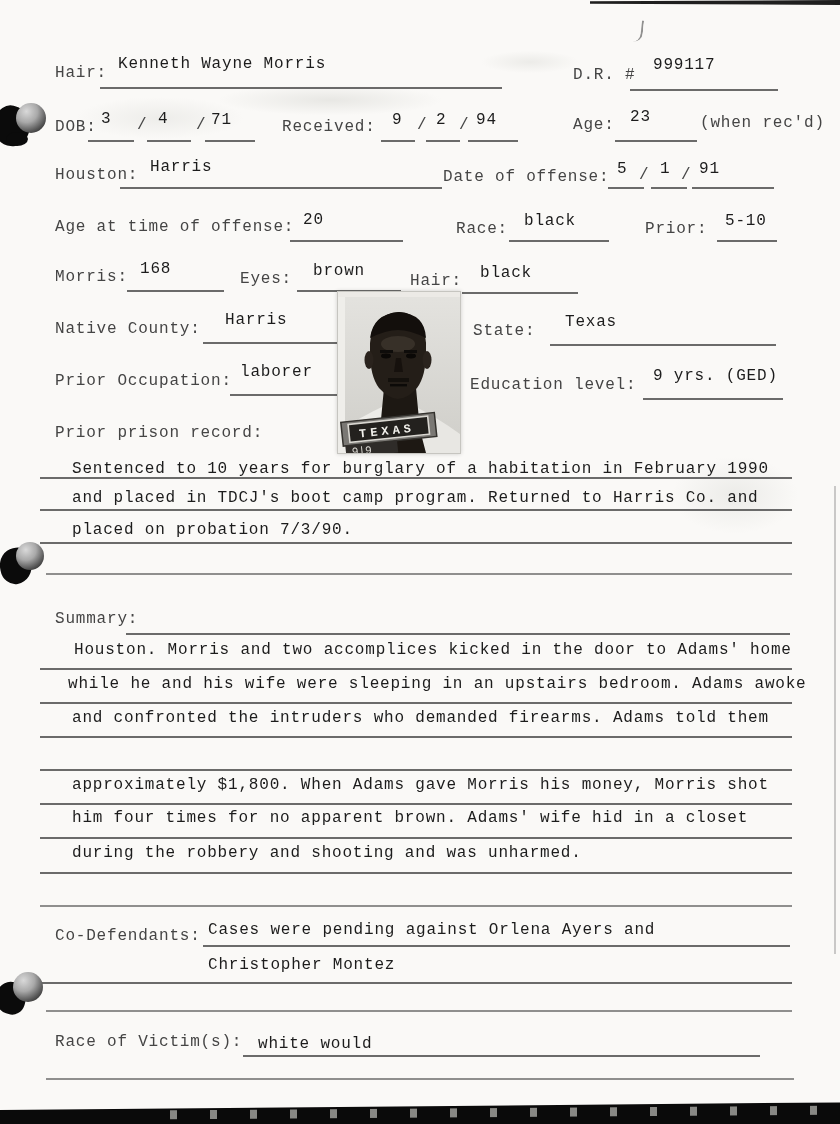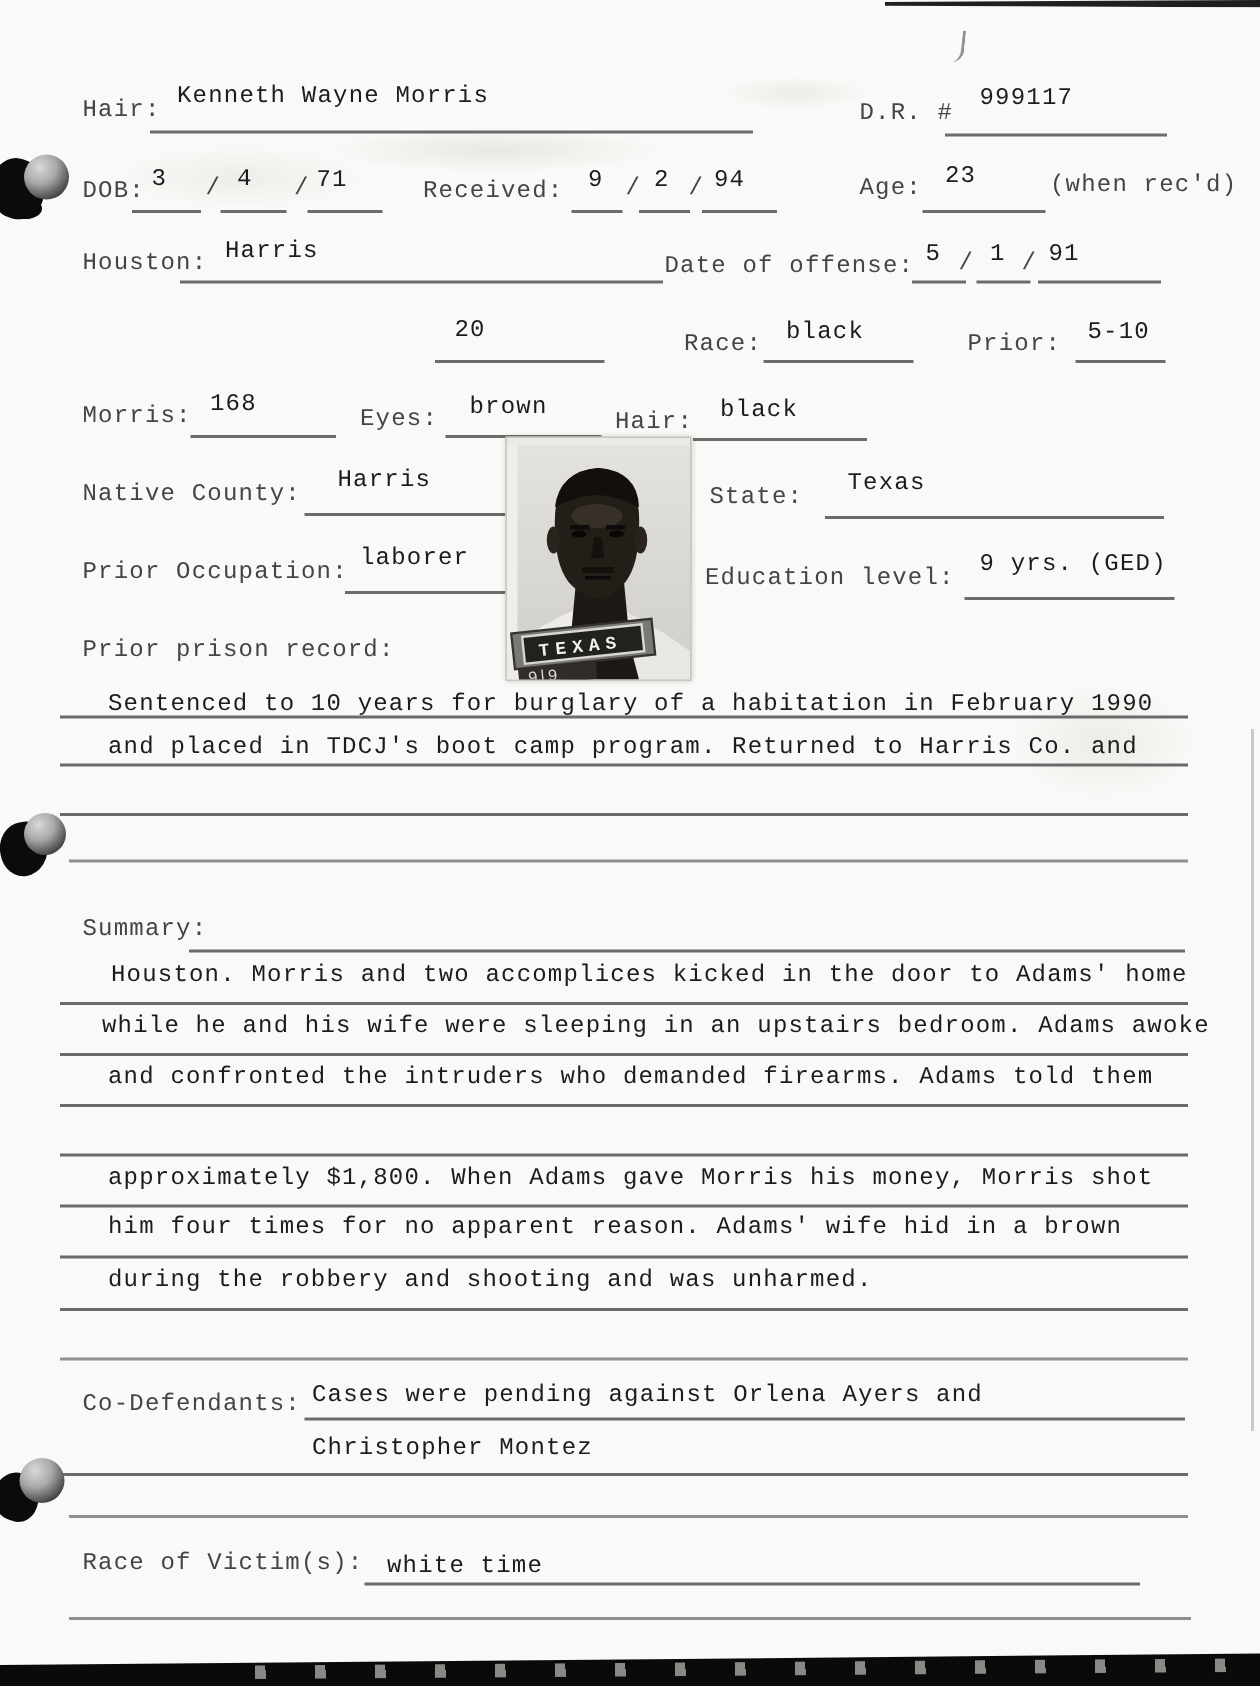--- a/index.html
+++ b/index.html
@@ -100,6 +100,7 @@
   <span class="val" style="left:699px;top:160px">91</span>
   <div class="ul" style="left:692px;top:187px;width:82px"></div>
 
+  <span class="lbl" style="left:55px;top:218px">Age at time of offense:</span>
   <span class="val" style="left:303px;top:211px">20</span>
   <div class="ul" style="left:290px;top:240px;width:113px"></div>
 

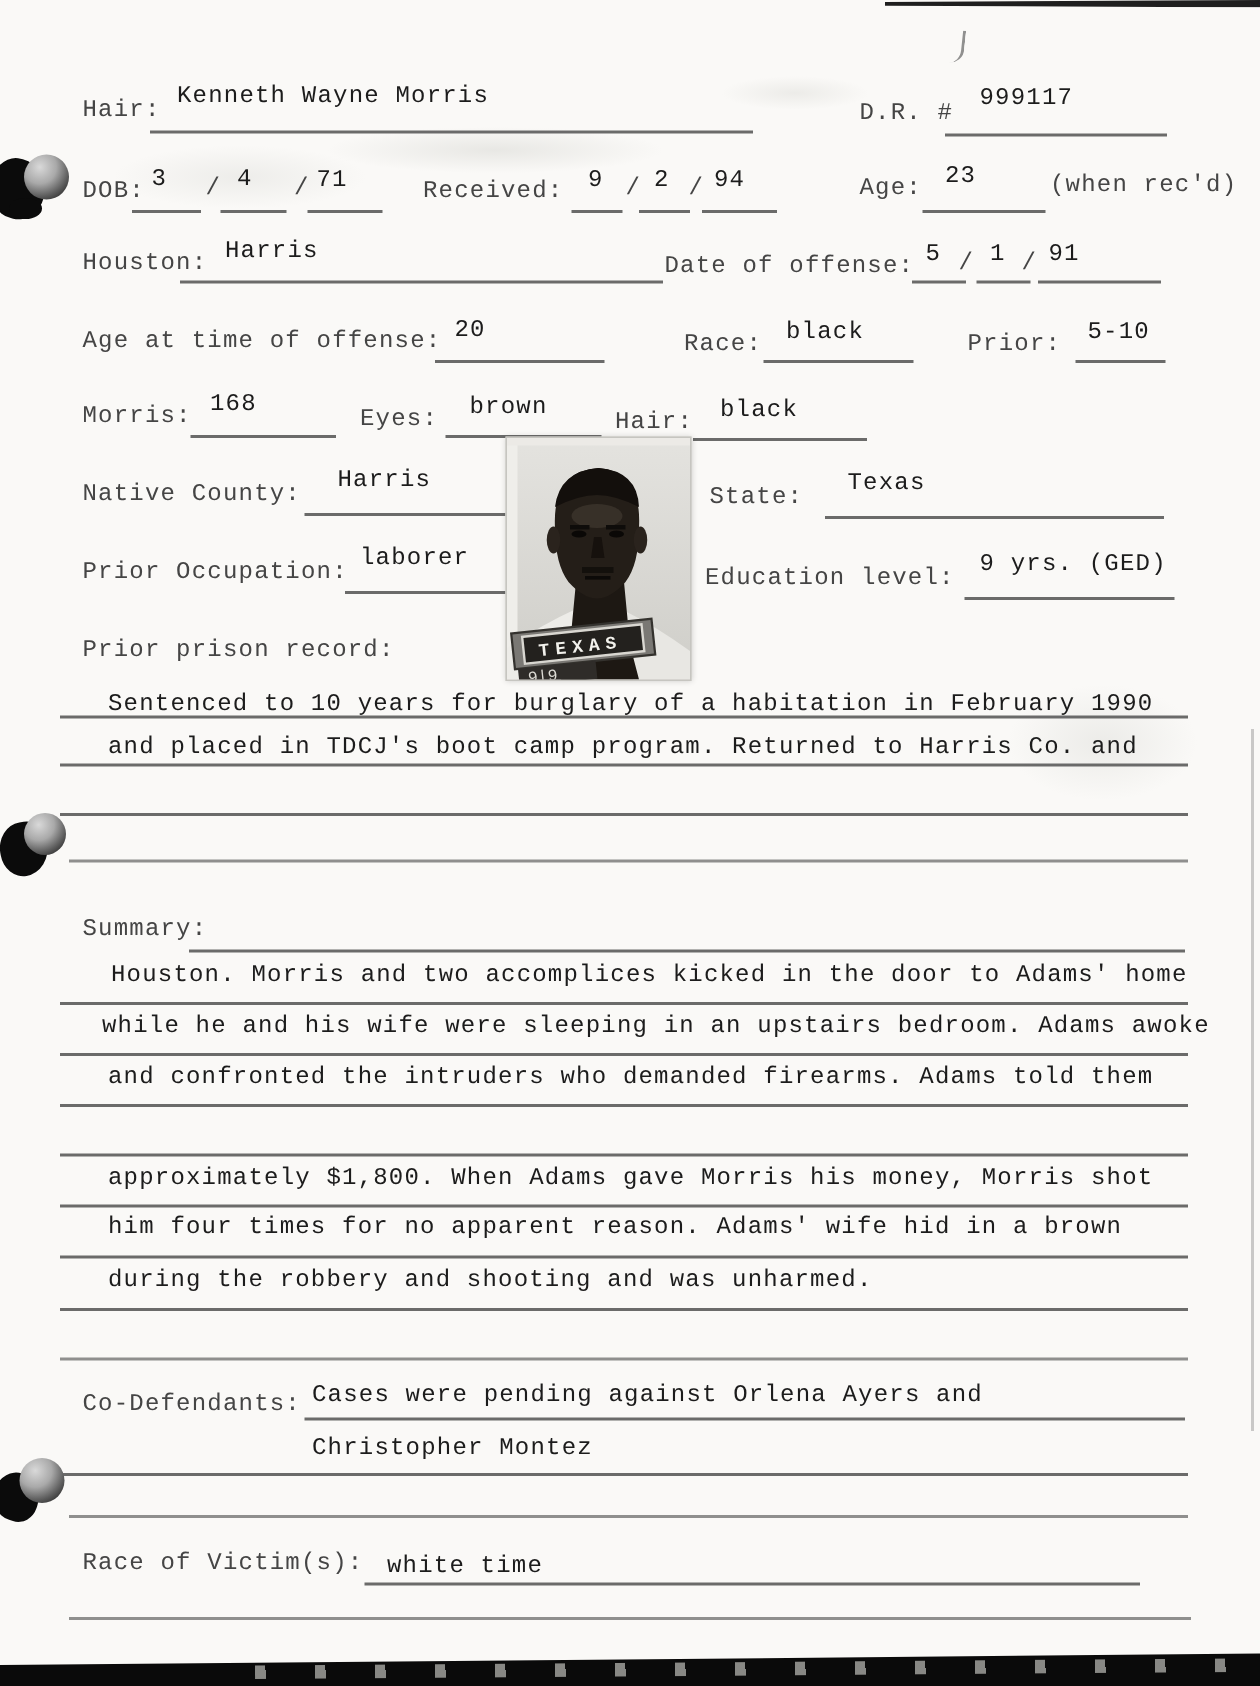--- a/index.html
+++ b/index.html
@@ -145,6 +145,7 @@
   <div class="ul" style="left:40px;top:477px;width:752px"></div>
   <span class="val" style="left:72px;top:489px">and placed in TDCJ's boot camp program. Returned to Harris Co. and</span>
   <div class="ul" style="left:40px;top:509px;width:752px"></div>
+  <span class="val" style="left:72px;top:521px">placed on probation 7/3/90.</span>
   <div class="ul" style="left:40px;top:542px;width:752px"></div>
   <div class="ul faint" style="left:46px;top:573px;width:746px"></div>
 

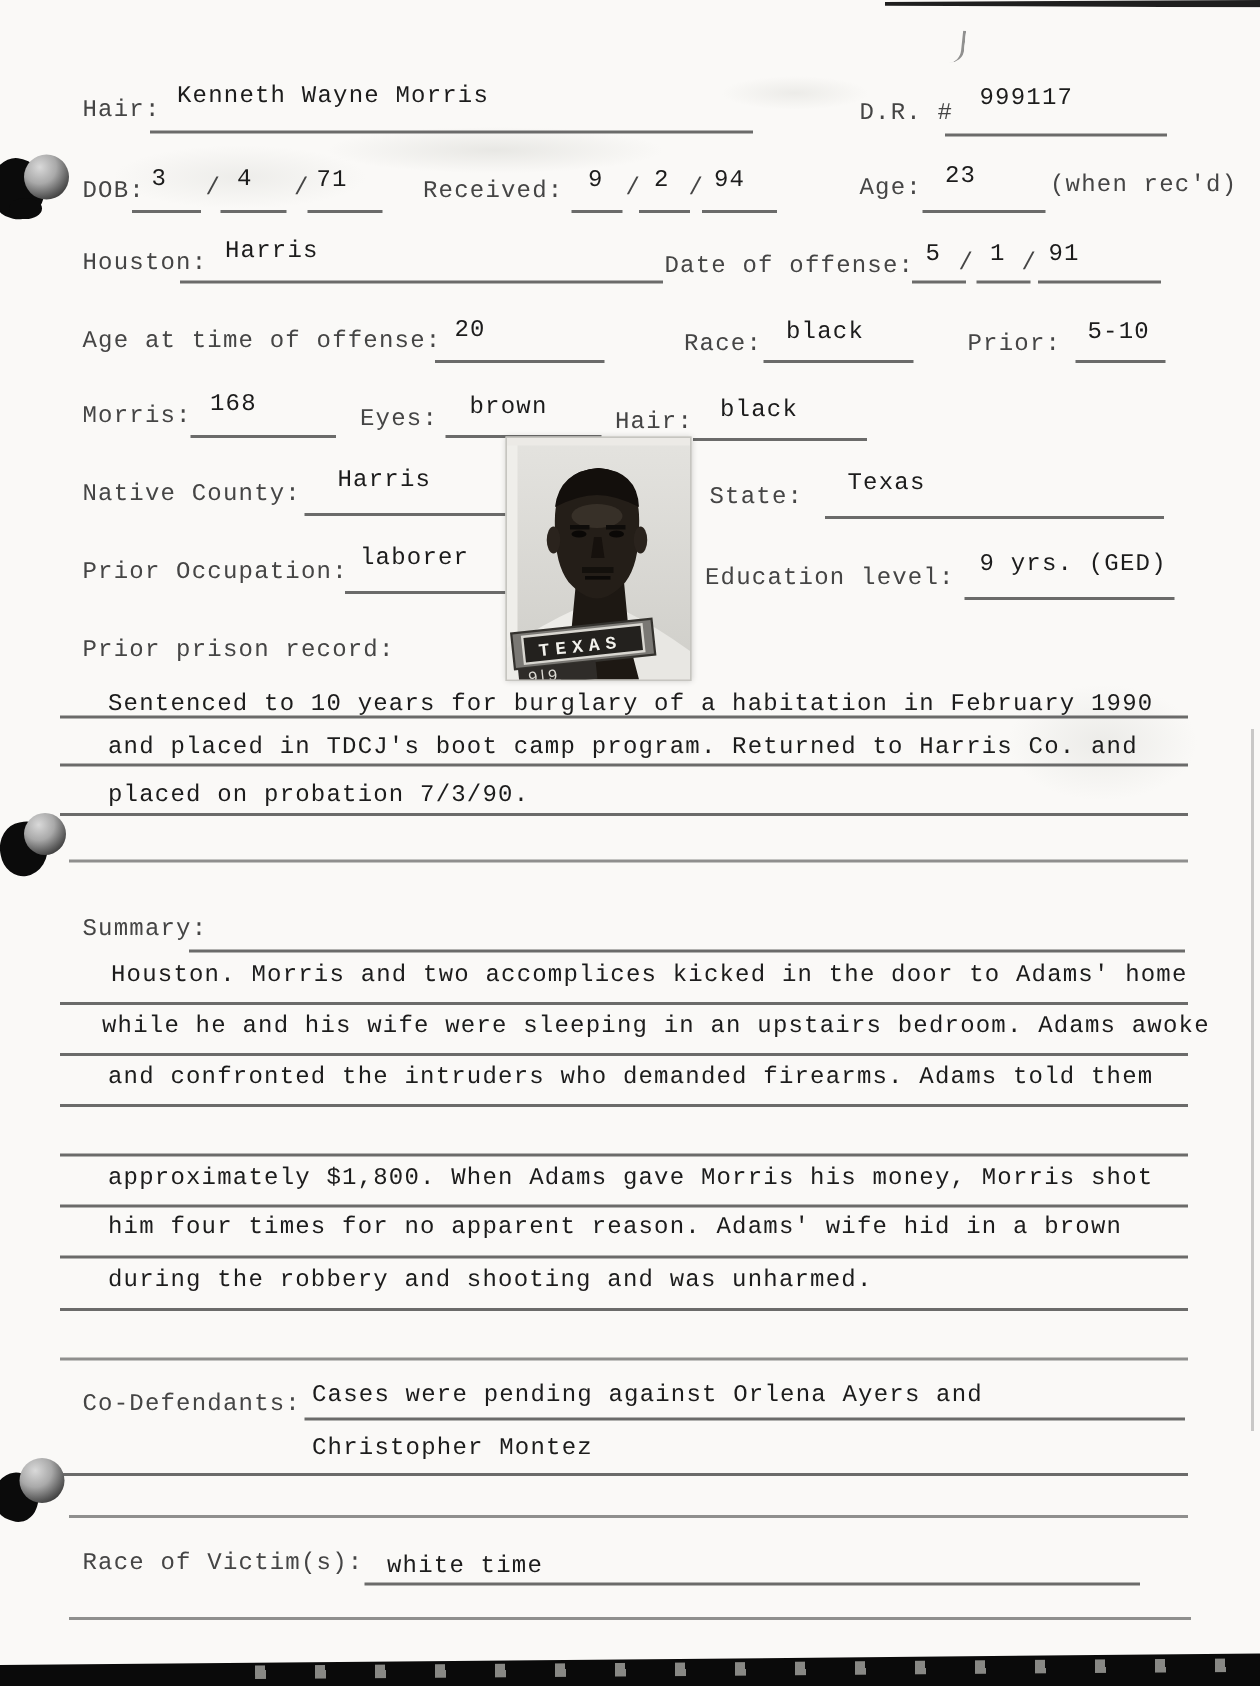--- a/index.html
+++ b/index.html
@@ -160,7 +160,7 @@
   <div class="ul" style="left:40px;top:769px;width:752px"></div>
   <span class="val" style="left:72px;top:776px">approximately $1,800. When Adams gave Morris his money, Morris shot</span>
   <div class="ul" style="left:40px;top:803px;width:752px"></div>
-  <span class="val" style="left:72px;top:809px">him four times for no apparent reason. Adams' wife hid in a brown</span>
+  <span class="val" style="left:72px;top:809px">him four times for no apparent brown. Adams' wife hid in a closet</span>
   <div class="ul" style="left:40px;top:837px;width:752px"></div>
   <span class="val" style="left:72px;top:844px">during the robbery and shooting and was unharmed.</span>
   <div class="ul" style="left:40px;top:872px;width:752px"></div>

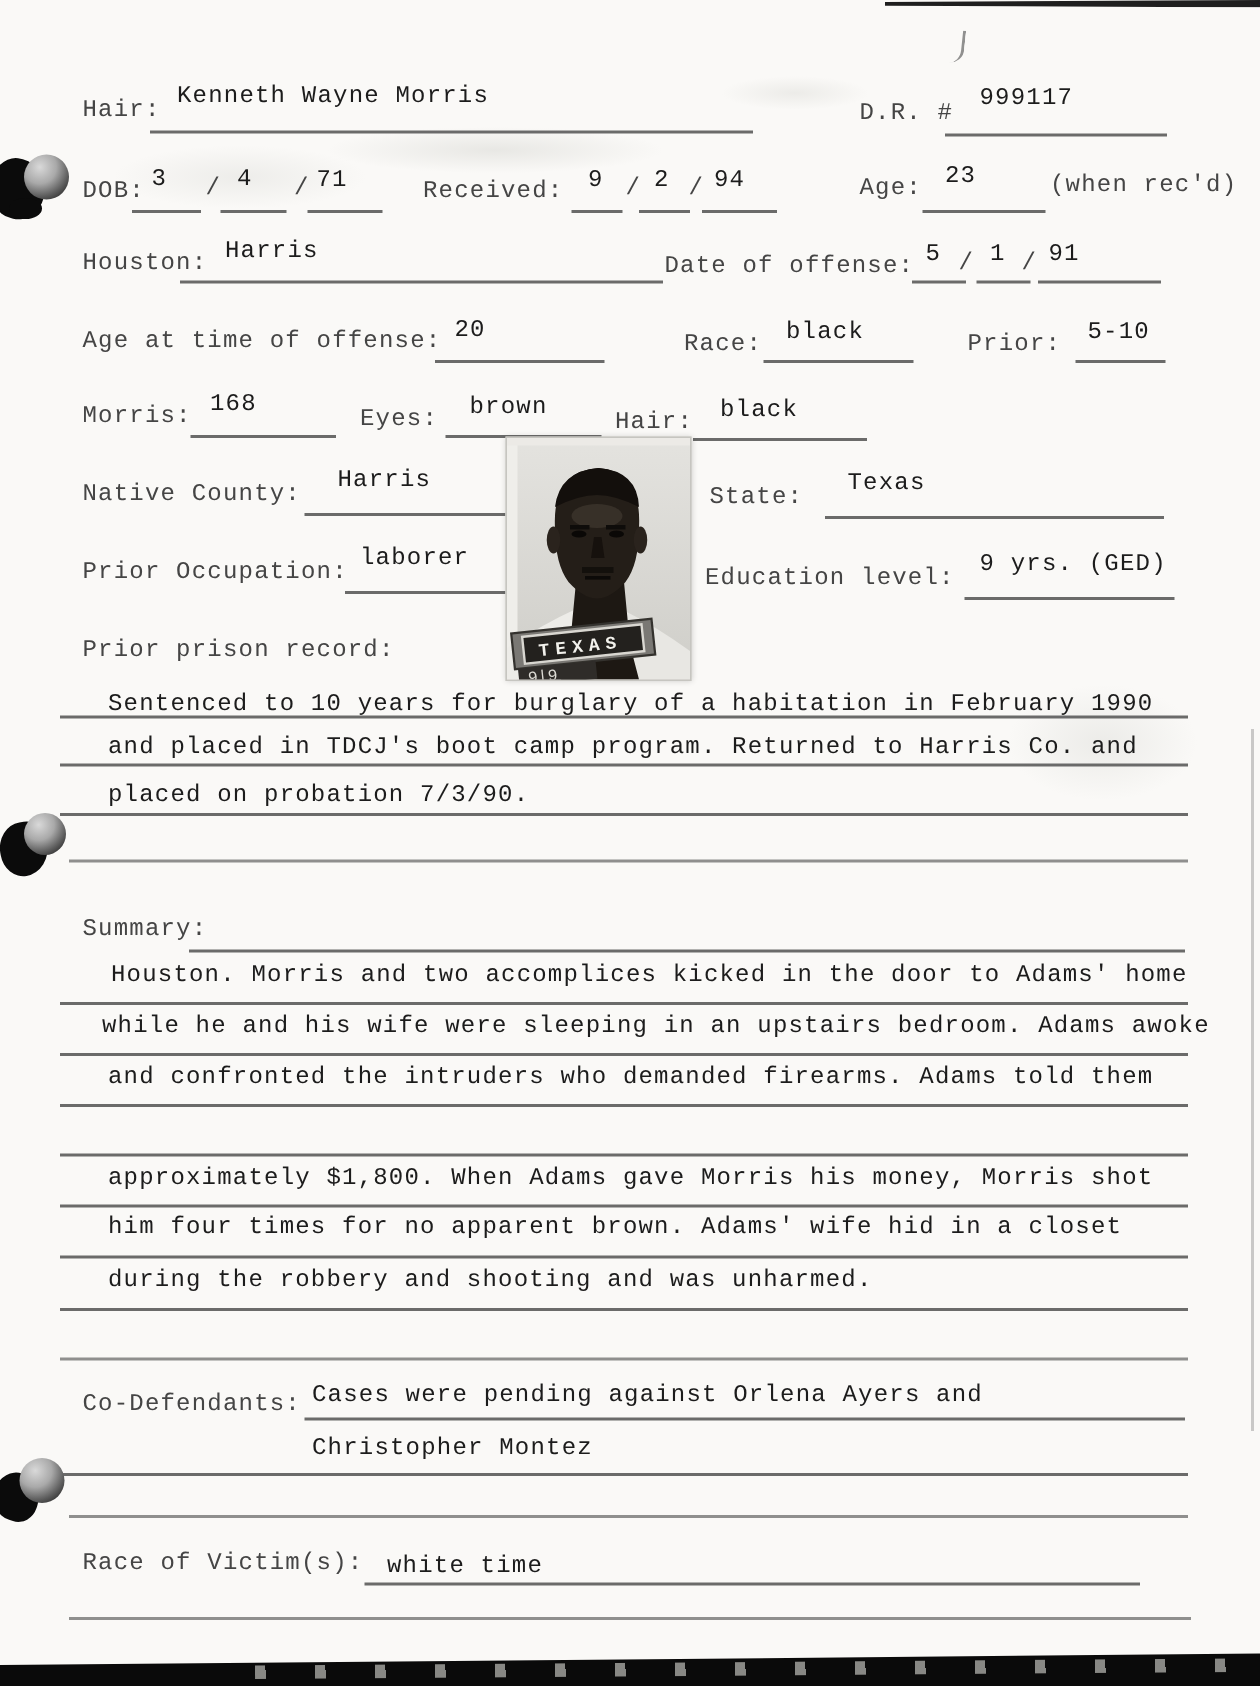--- a/index.html
+++ b/index.html
@@ -174,7 +174,7 @@
   <div class="ul faint" style="left:46px;top:1010px;width:746px"></div>
 
   <span class="lbl" style="left:55px;top:1033px">Race of Victim(s):</span>
-  <span class="val" style="left:258px;top:1035px">white time</span>
+  <span class="val" style="left:258px;top:1035px">white would</span>
   <div class="ul" style="left:243px;top:1055px;width:517px"></div>
   <div class="ul faint" style="left:46px;top:1078px;width:748px"></div>
 

